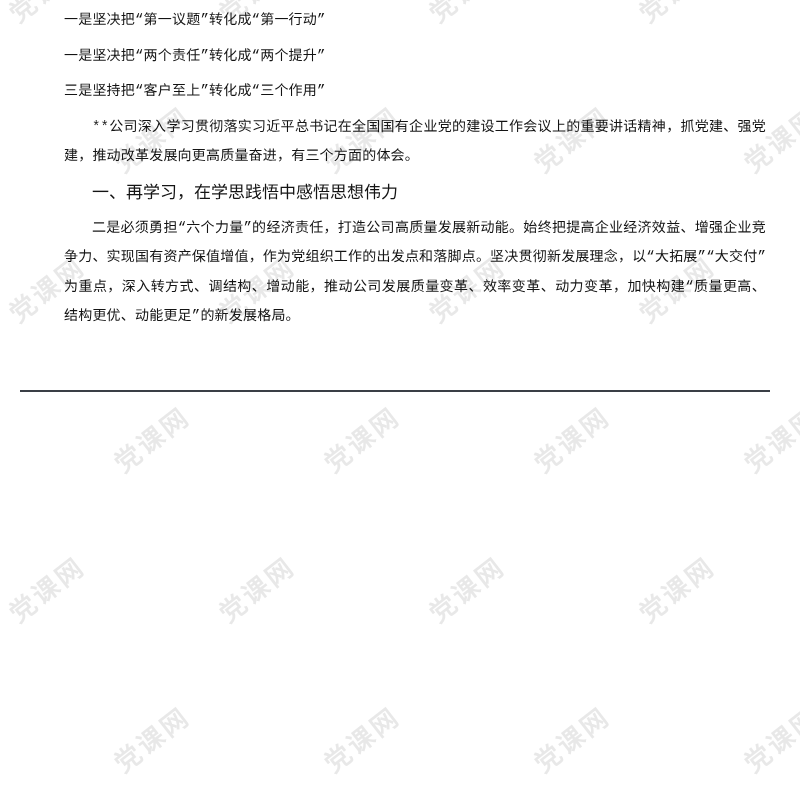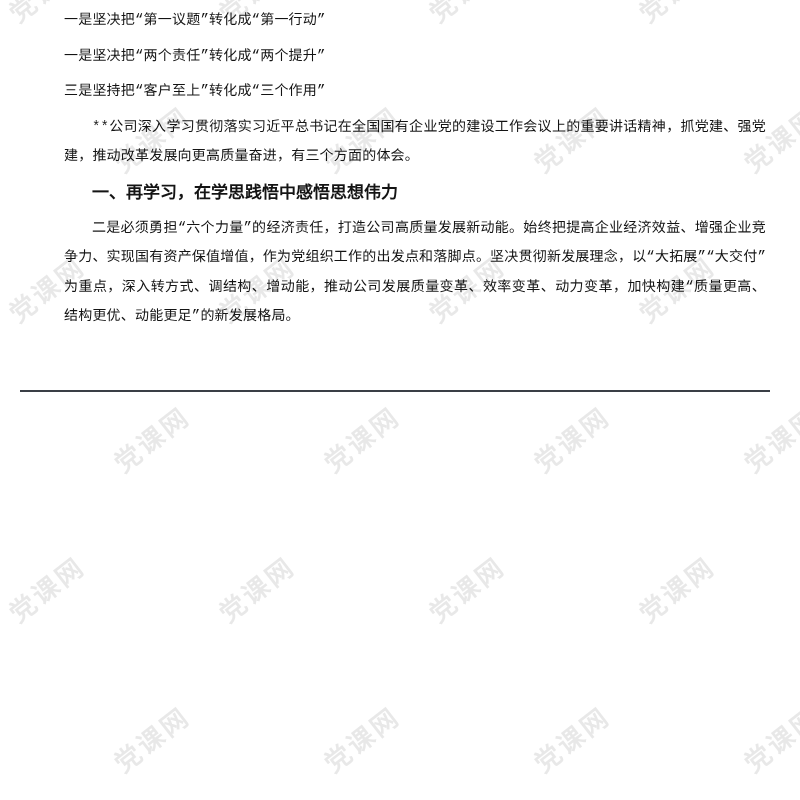--- a/index.html
+++ b/index.html
@@ -83,7 +83,7 @@
   
   .doc-heading {
     font-family: "DejaVu Sans", "Liberation Sans", sans-serif;
-    font-weight: 700;
+    font-weight: 400;
     font-size: 17px;
     text-indent: 2em;
     text-align: left;

